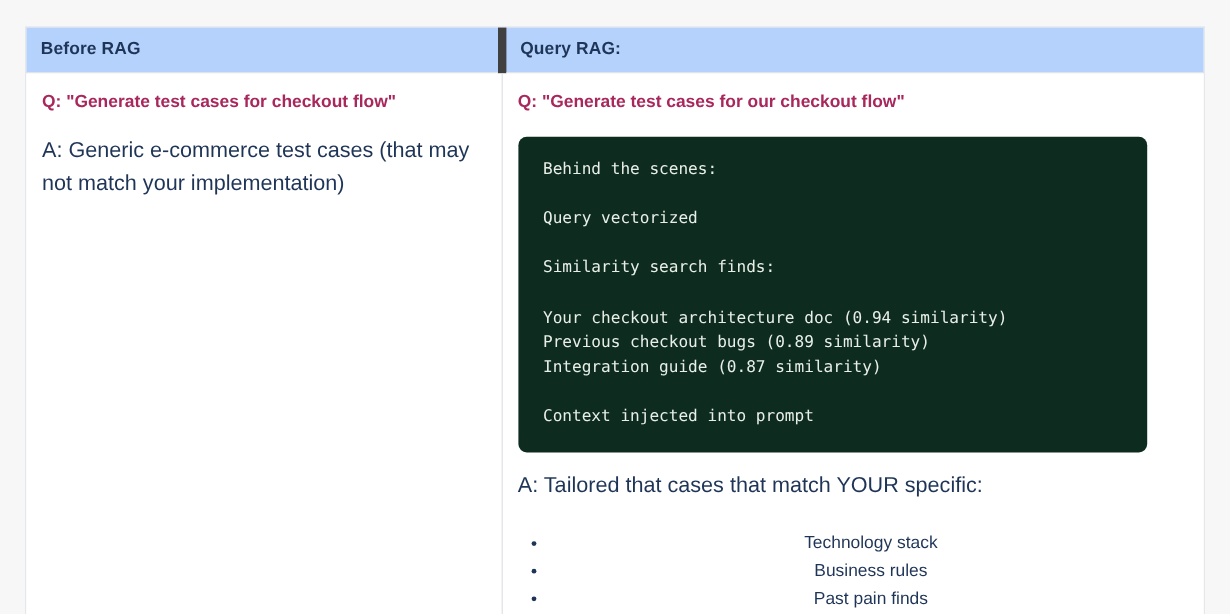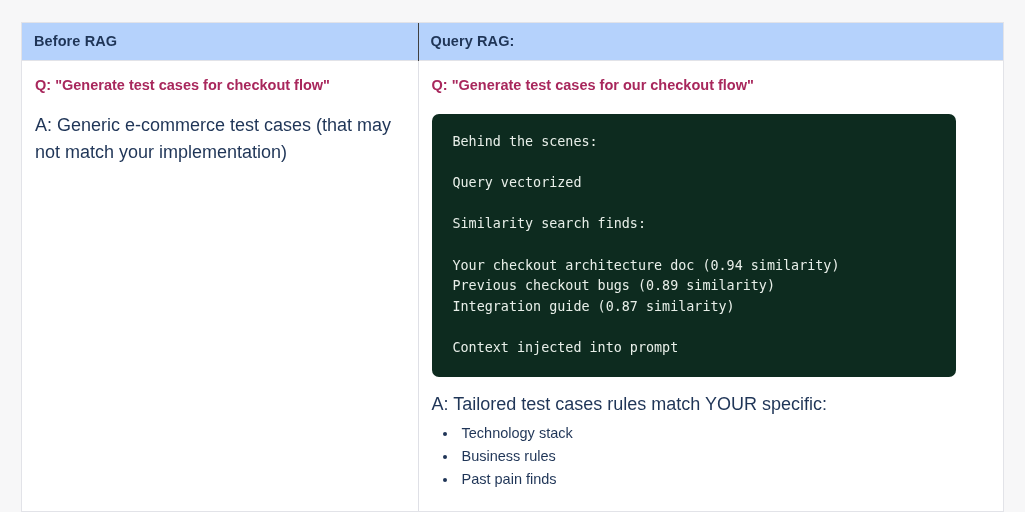--- a/index.html
+++ b/index.html
@@ -47,7 +47,7 @@
     letter-spacing: 0.1px;
   }
   .comparison-table thead th.header-left {
-    border-right: 1px solid #404040;
+    border-right: 7px solid #404040;
   }
 
   .comparison-table tbody td {

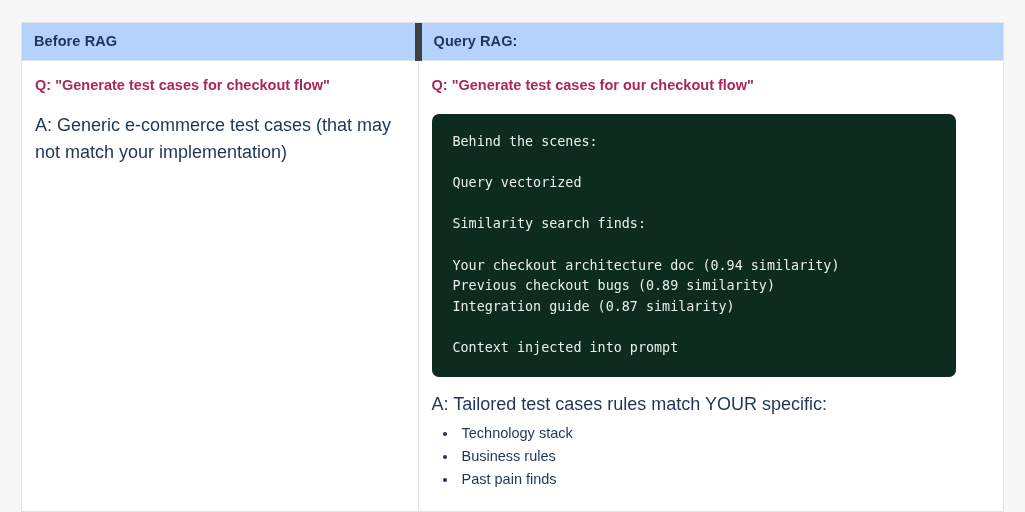--- a/index.html
+++ b/index.html
@@ -145,7 +145,7 @@
 
 Context injected into prompt</pre>
 
-          <p class="a-line">A: Tailored test cases rules match YOUR specific:</p>
+          <p class="a-line">A: Tailored that cases that match YOUR specific:</p>
 
           <ul class="bullet-list">
             <li>Technology stack</li>

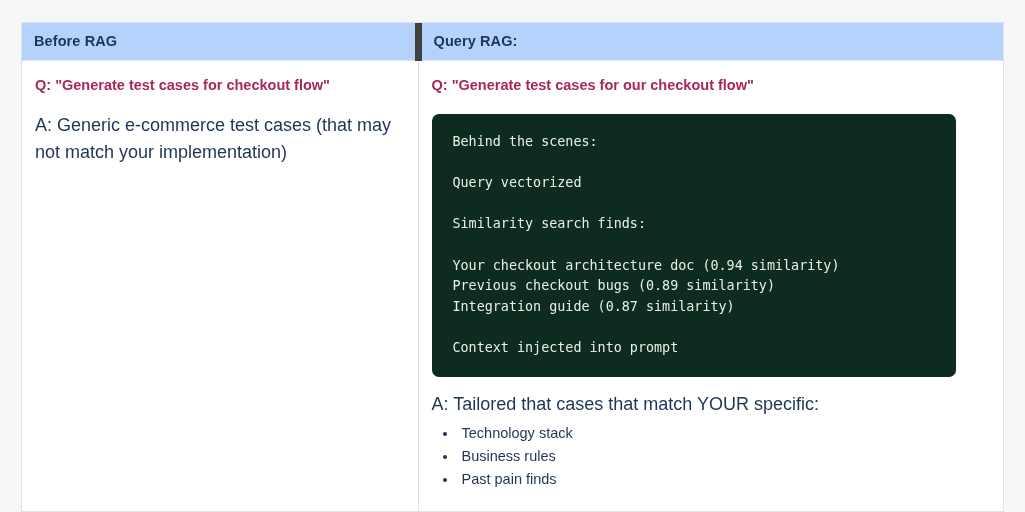--- a/index.html
+++ b/index.html
@@ -95,11 +95,12 @@
   }
 
   .bullet-list {
-    margin: 4px 0 0 0;
+    margin: 24px 0 0 0;
     padding-left: 26px;
     color: #1f3557;
     font-size: 14.5px;
     line-height: 1.55;
+    text-align: center;
   }
   .bullet-list li {
     margin: 0 0 1px 0;

